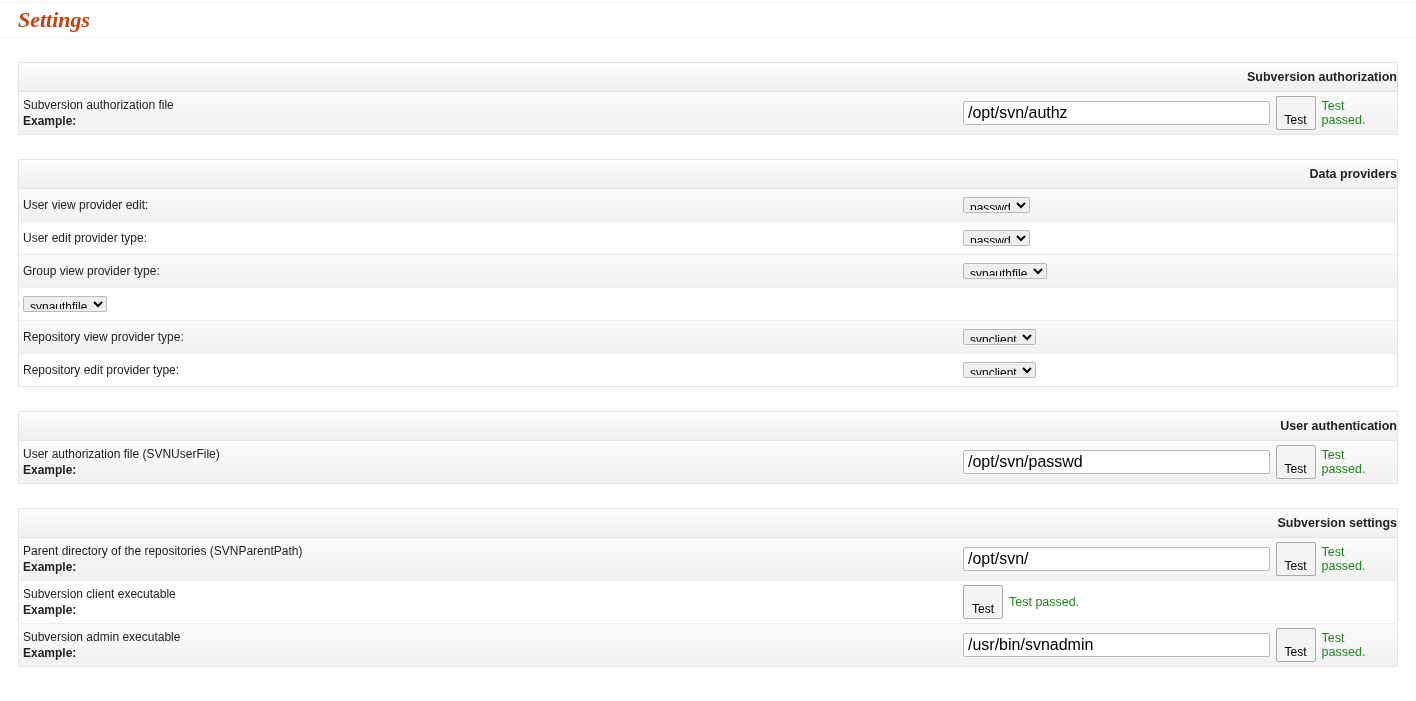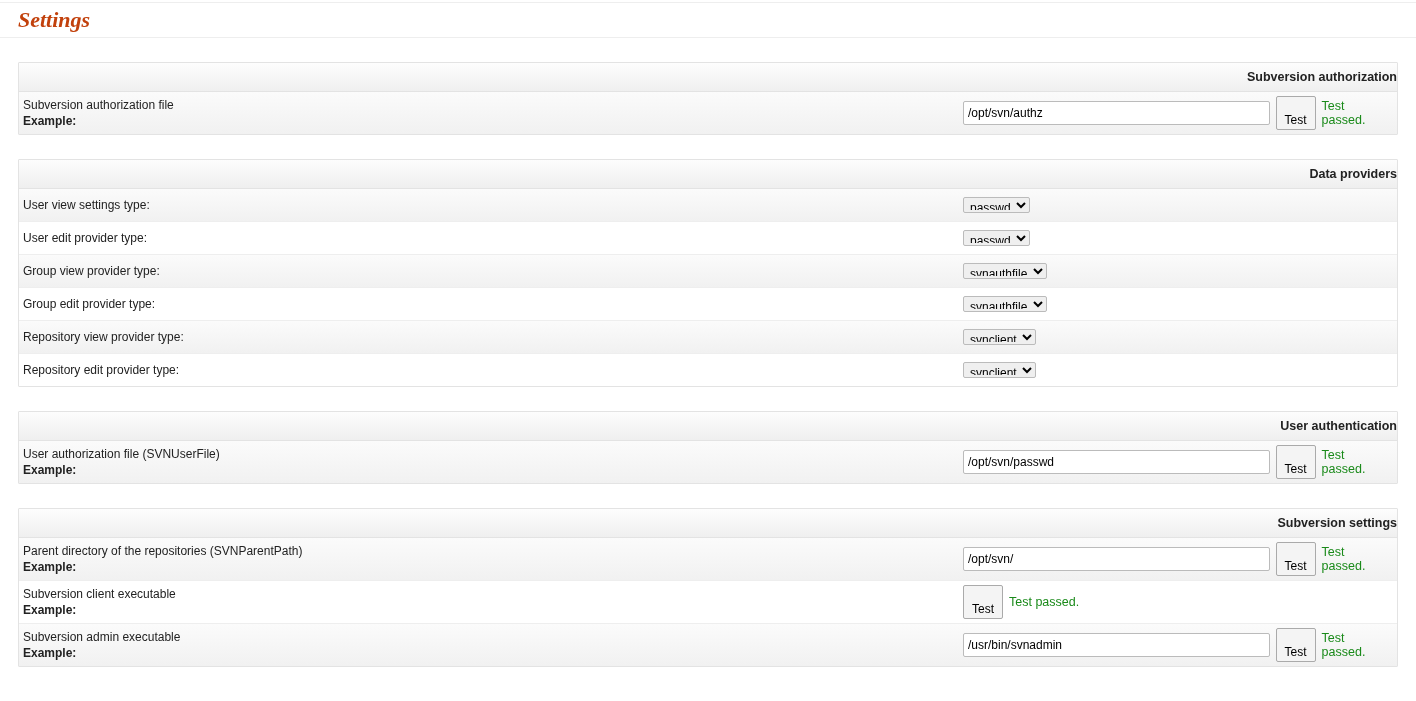--- a/index.html
+++ b/index.html
@@ -76,7 +76,7 @@
     border-radius: 2px;
     padding: 1px 4px;
     font-family: inherit;
-    font-size: 12px;
+    font-size: 16px;
     background: #fff;
   }
   select {

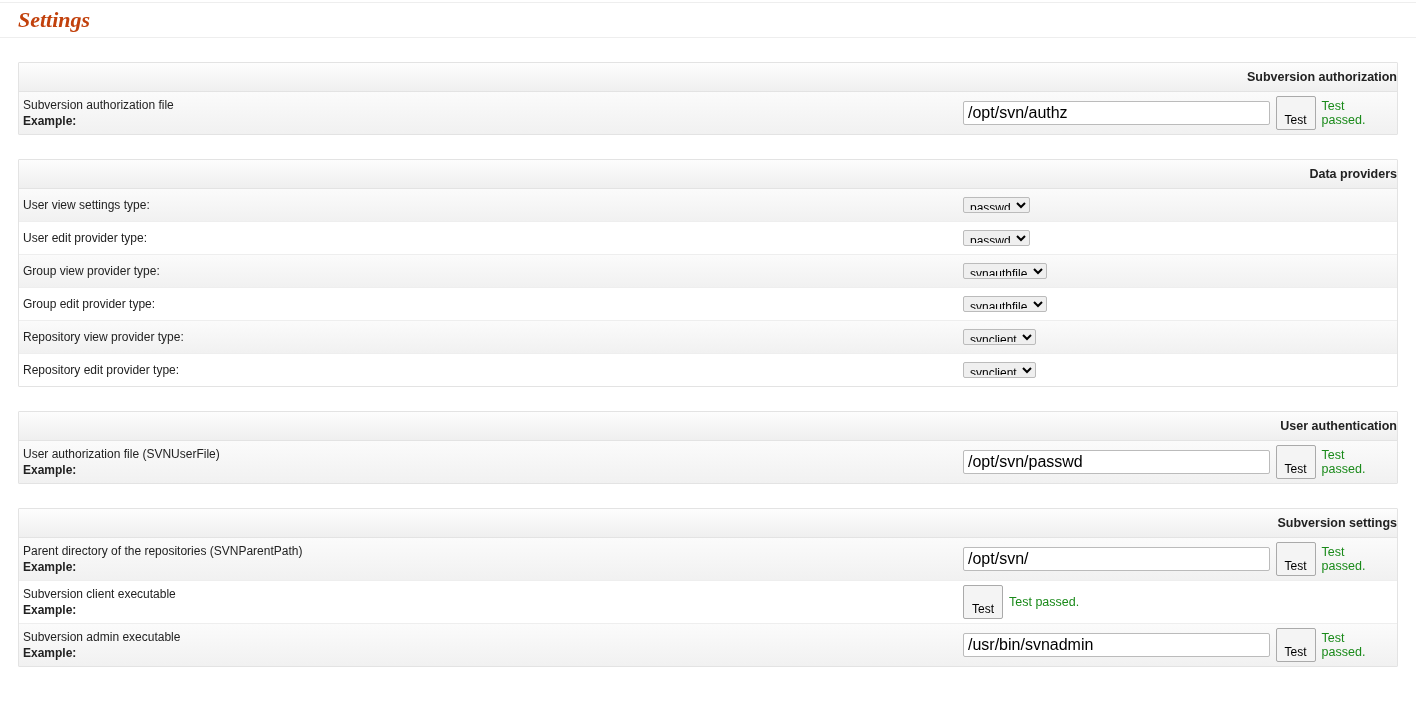--- a/index.html
+++ b/index.html
@@ -127,7 +127,7 @@
   <div class="section-header">Data providers</div>
 
   <div class="row alt">
-    <div class="label-col">User view settings type:</div>
+    <div class="label-col">User view provider edit:</div>
     <div class="ctrl-col">
       <select>
         <option>passwd</option>

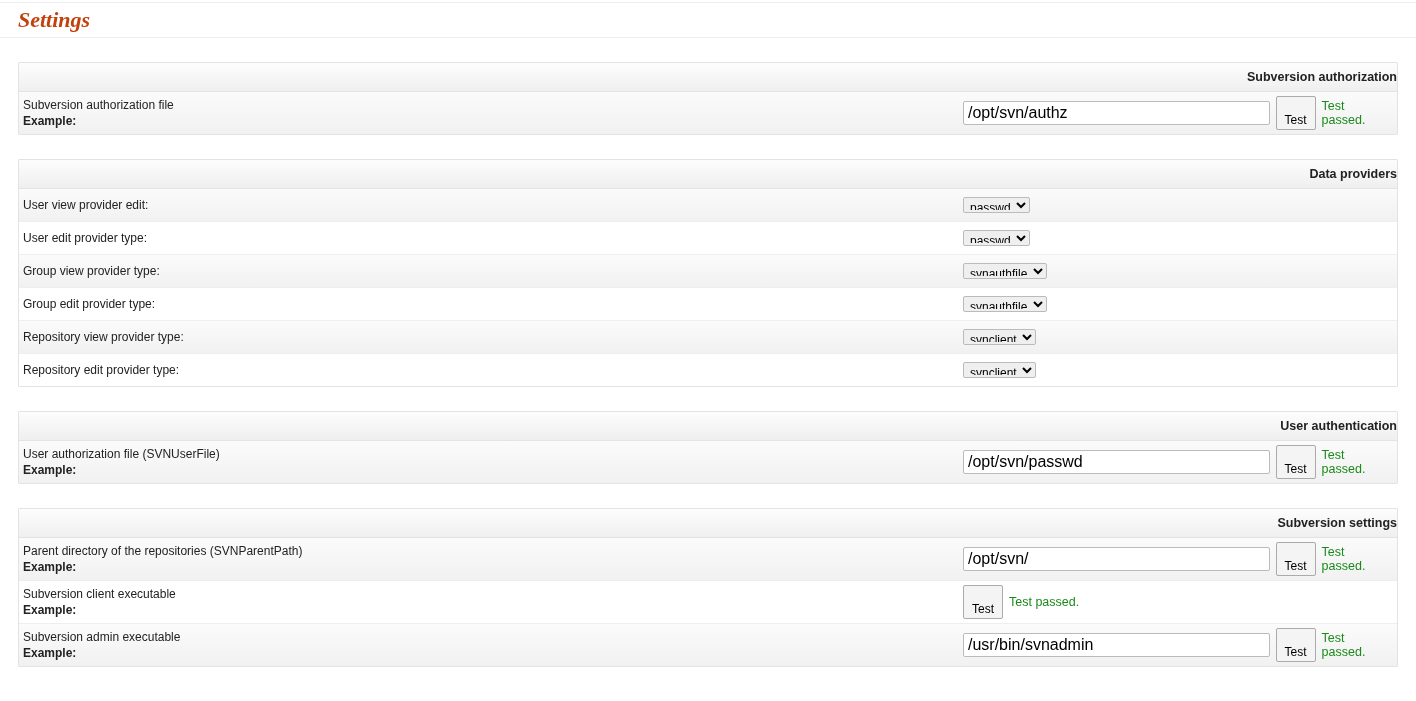--- a/index.html
+++ b/index.html
@@ -154,7 +154,6 @@
   </div>
 
   <div class="row">
-    <div class="label-col">Group edit provider type:</div>
     <div class="ctrl-col">
       <select>
         <option>svnauthfile</option>

